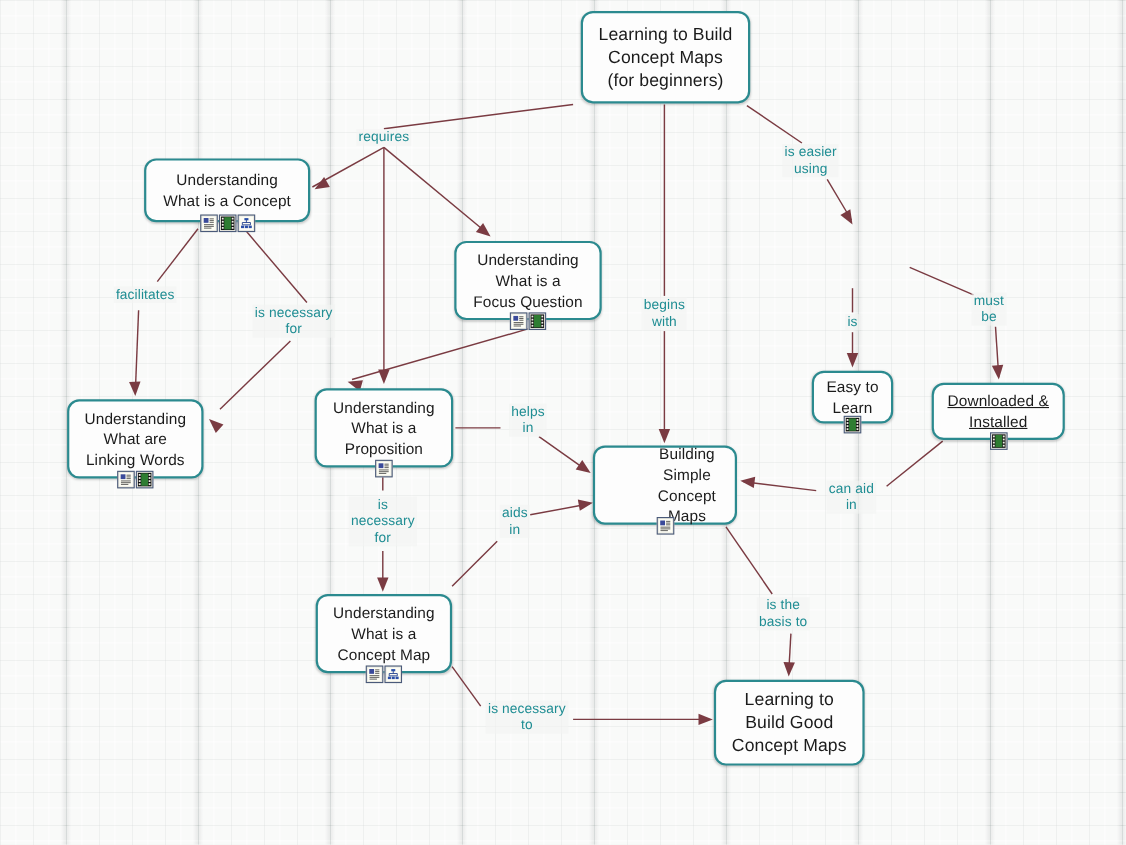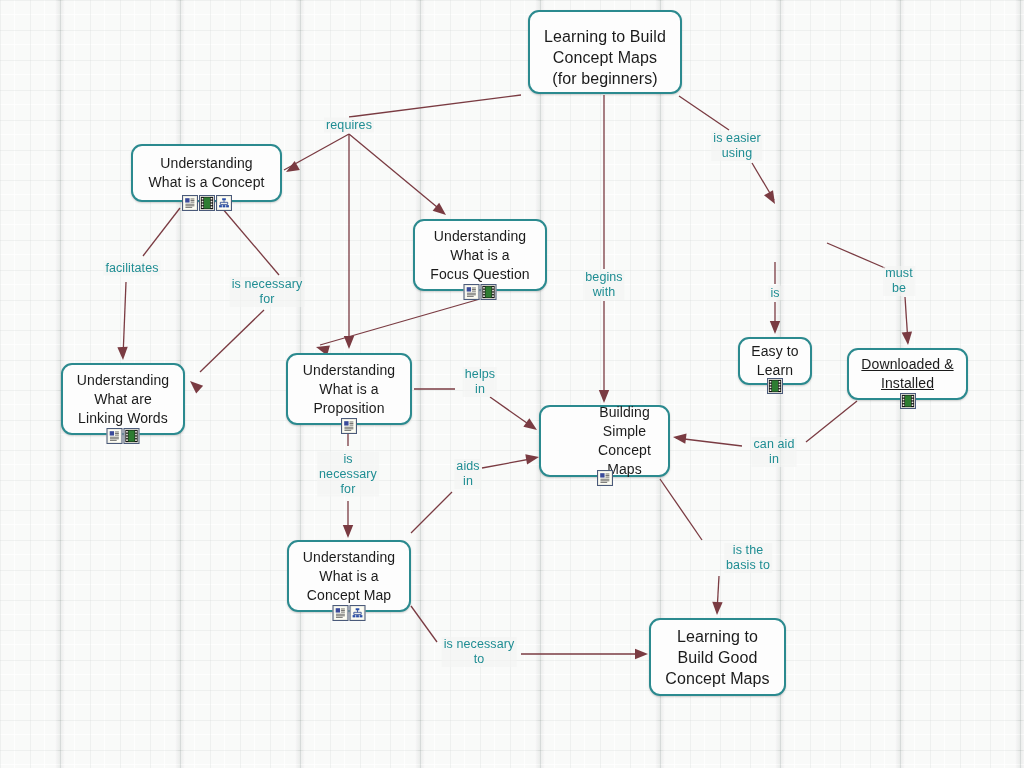--- a/index.html
+++ b/index.html
@@ -203,7 +203,7 @@
 basis to</div>
     <div class="link-label" style="left: 774px; top: 452px;">can aid
 in</div>
-    <div class="node big" style="left: 528px; top: 10px; width: 154px; height: 84px; align-items: flex-end;"><span>Learning to Build
+    <div class="node big" style="left: 528px; top: 10px; width: 154px; height: 84px;"><span>Learning to Build
 Concept Maps
 (for beginners)</span></div>
     <div class="node" style="left: 131px; top: 144px; width: 151px; height: 58px;"><span>Understanding

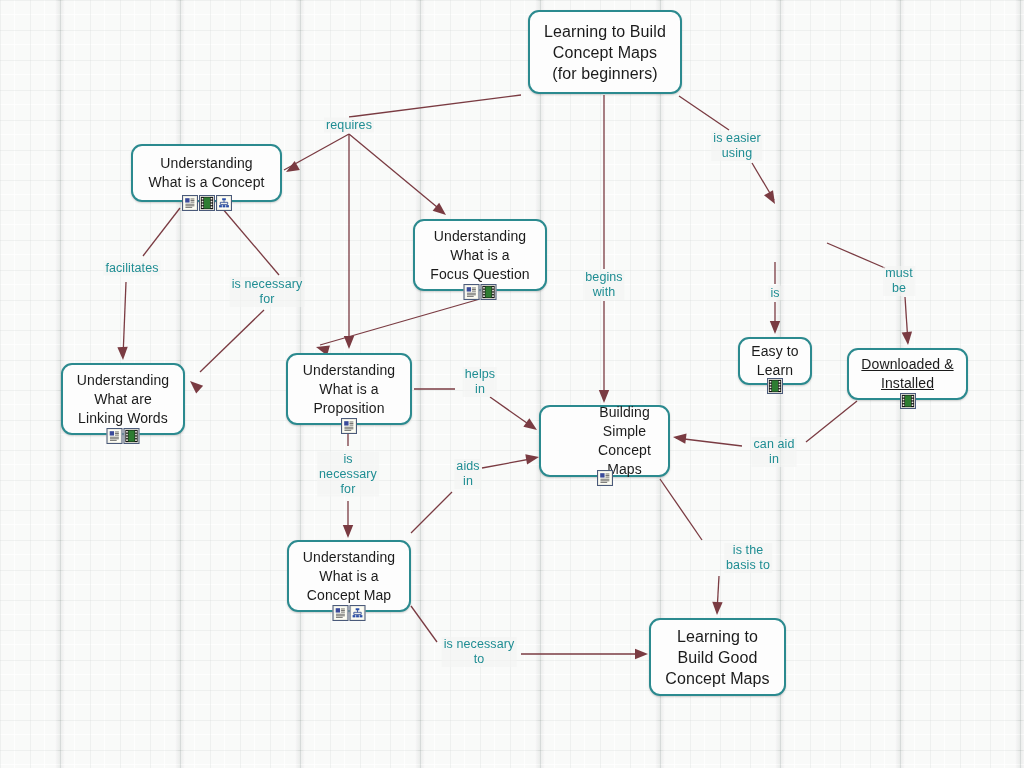--- a/index.html
+++ b/index.html
@@ -199,7 +199,7 @@
 in</div>
     <div class="link-label" style="left: 479px; top: 652px;">is necessary
 to</div>
-    <div class="link-label" style="left: 748px; top: 558px;">is the
+    <div class="link-label" style="left: 712px; top: 558px;">is the
 basis to</div>
     <div class="link-label" style="left: 774px; top: 452px;">can aid
 in</div>

